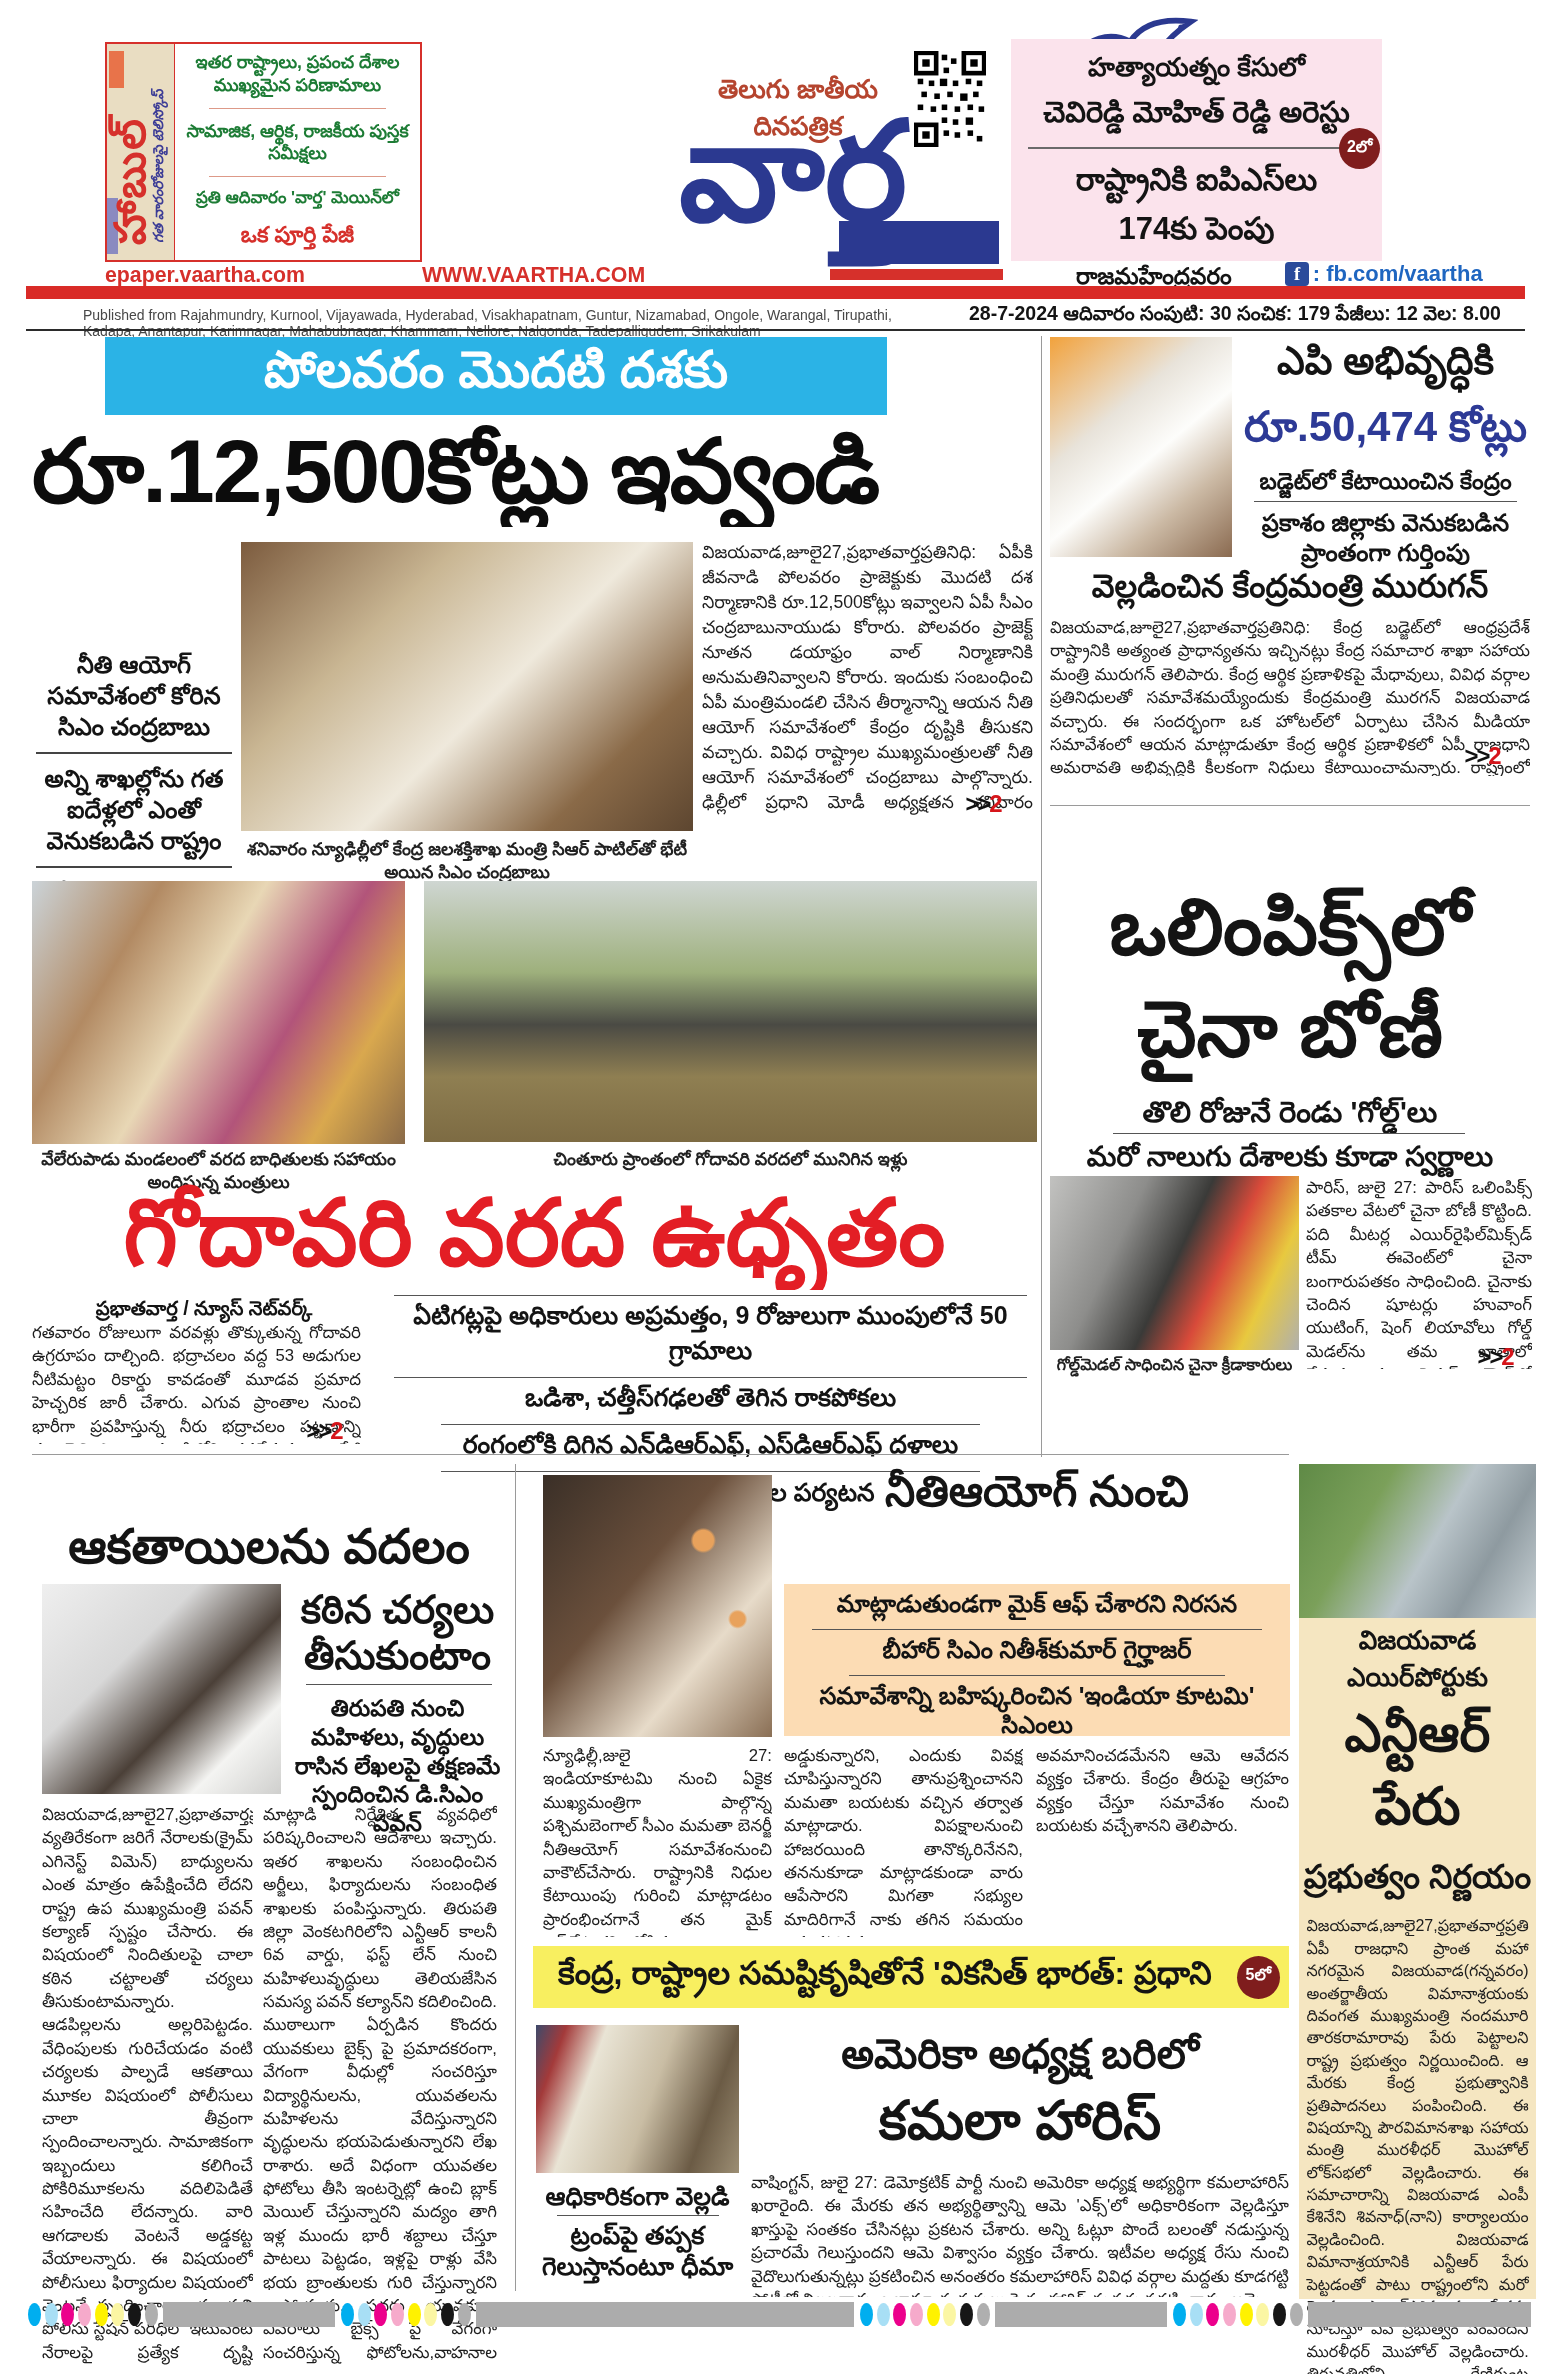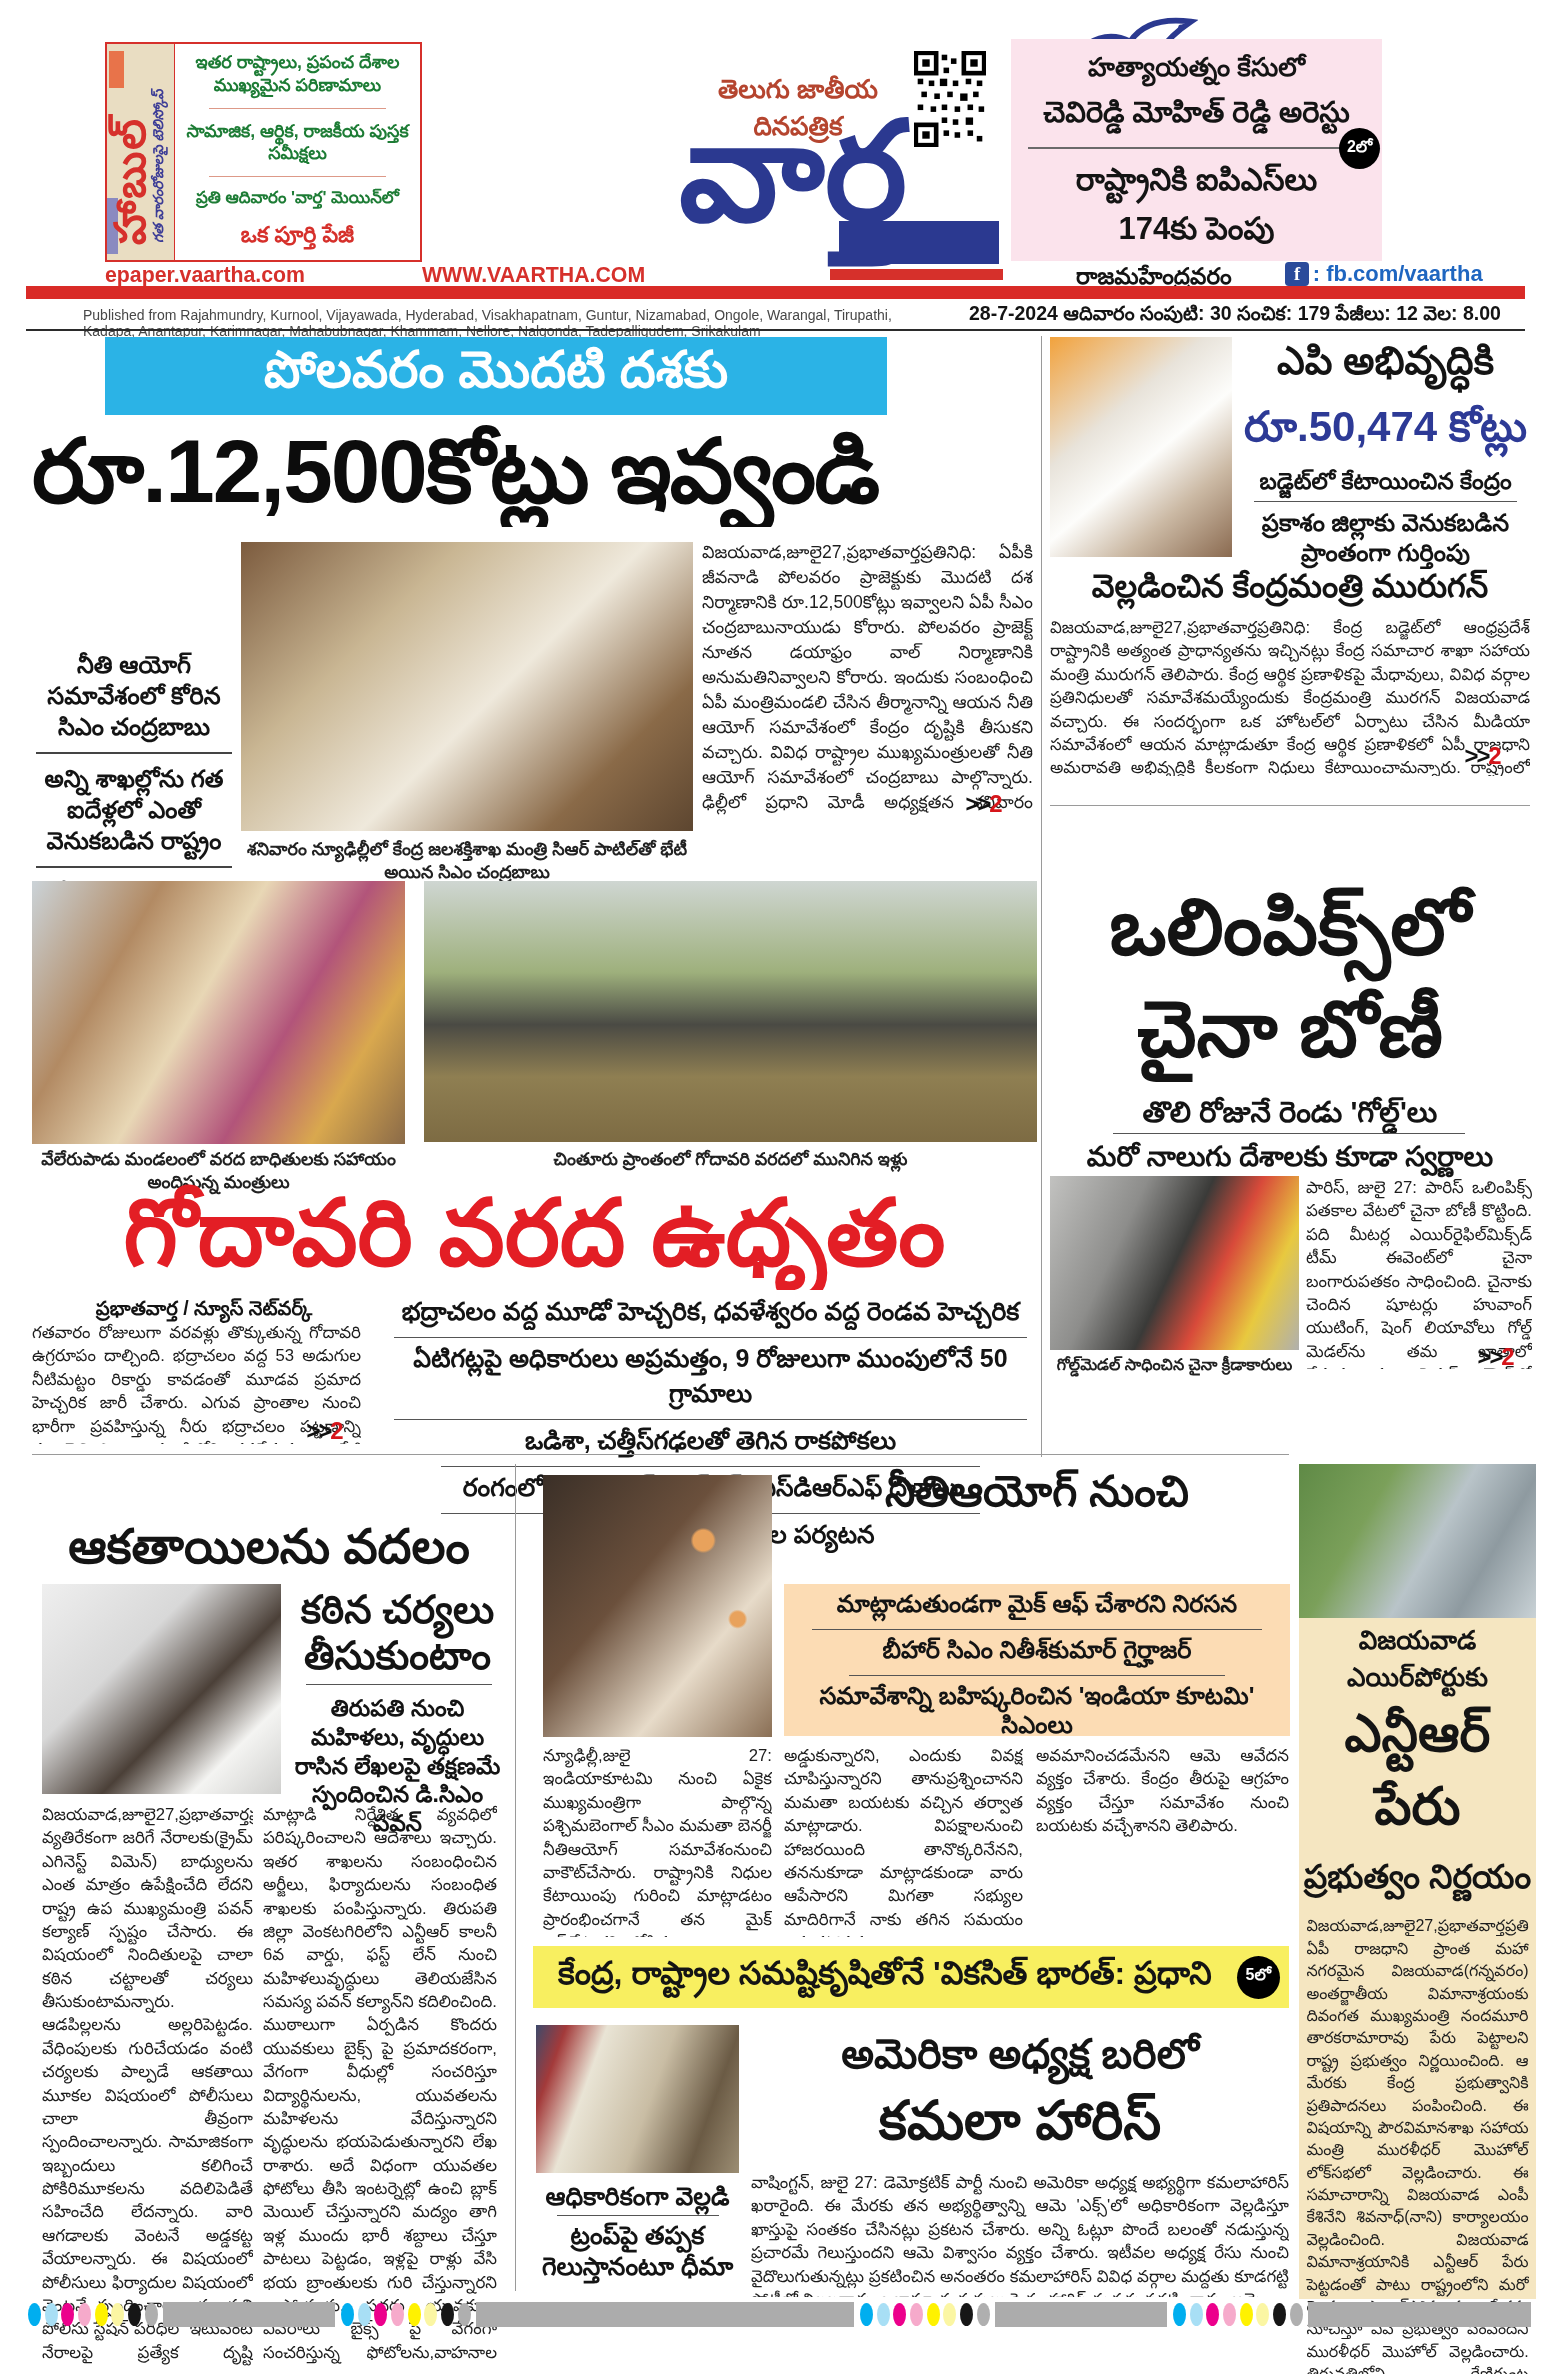--- a/index.html
+++ b/index.html
@@ -28,7 +28,7 @@
   .photo-h { background:linear-gradient(120deg,#5f8a46 0%,#7ba05a 30%,#b9c4c9 55%,#8e9aa0 75%,#c9d2d6 100%); }
   .photo-p { background:linear-gradient(140deg,#f2a23c 0%,#e8e3da 35%,#fdfdfb 55%,#cbb9a4 75%,#8a6a50 100%); }
   .kicker { background:#2bb3e6; color:#ffffff; font-weight:800; display:flex; align-items:center; justify-content:center; }
-  .badge { background:#000000; color:#fff; border-radius:50%; display:flex; align-items:center; justify-content:center;
+  .badge { background:#7f1d1d; color:#fff; border-radius:50%; display:flex; align-items:center; justify-content:center;
            font-weight:bold; }
   .reg-dot { display:inline-block; width:13px; height:23px; border-radius:50%; }
   .reg-bar { background:#acacac; height:25px; }

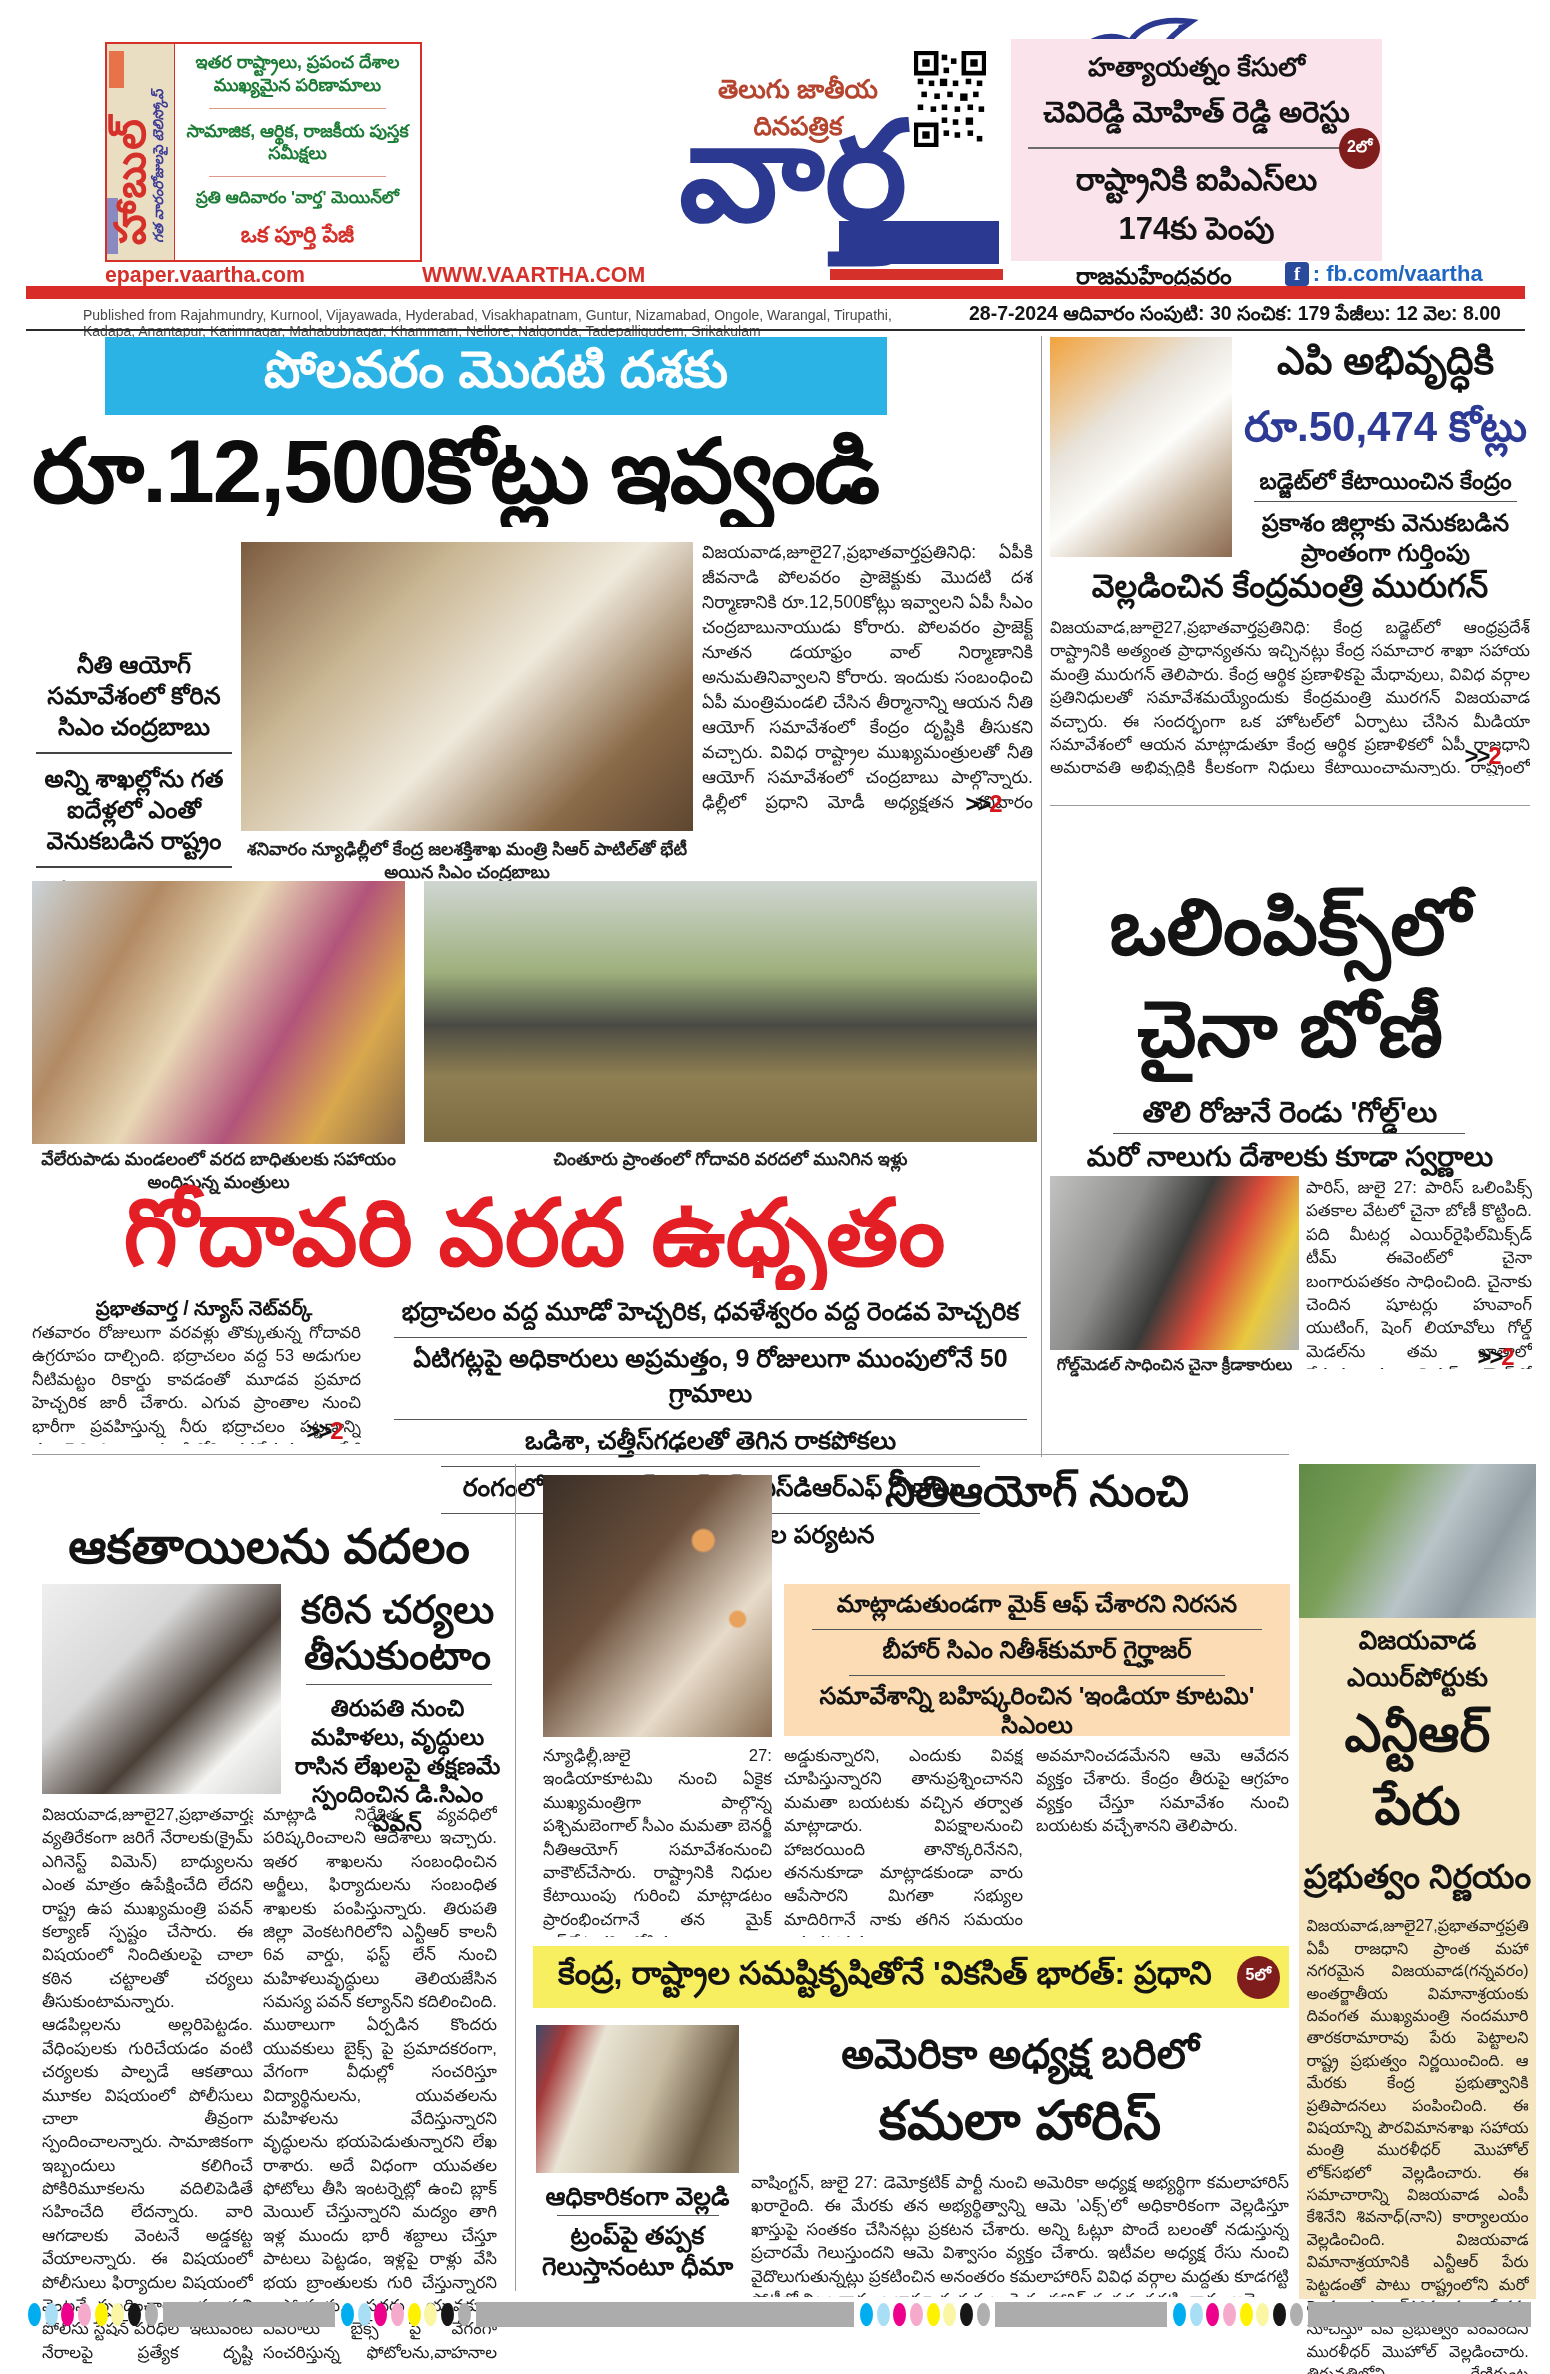--- a/index.html
+++ b/index.html
@@ -187,7 +187,6 @@
   <div class="abs jump" style="left:306px;top:1417px;"><span class="ar">&gt;&gt;</span><span class="pg">2</span></div>
 
   <div class="abs" style="left:385px;top:1293px;width:651px;">
-    <div class="ctr" style="font-size:25px;font-weight:600;padding:3.7px 0;">భద్రాచలం వద్ద మూడో హెచ్చరిక, ధవళేశ్వరం వద్ద రెండవ హెచ్చరిక</div>
     <div class="subrule" style="margin:1.9px 9.3px;"></div>
     <div class="ctr" style="font-size:25px;font-weight:600;padding:3.7px 0;">ఏటిగట్లపై అధికారులు అప్రమత్తం, 9 రోజులుగా ముంపులోనే 50 గ్రామాలు</div>
     <div class="subrule" style="margin:1.9px 9.3px;"></div>

